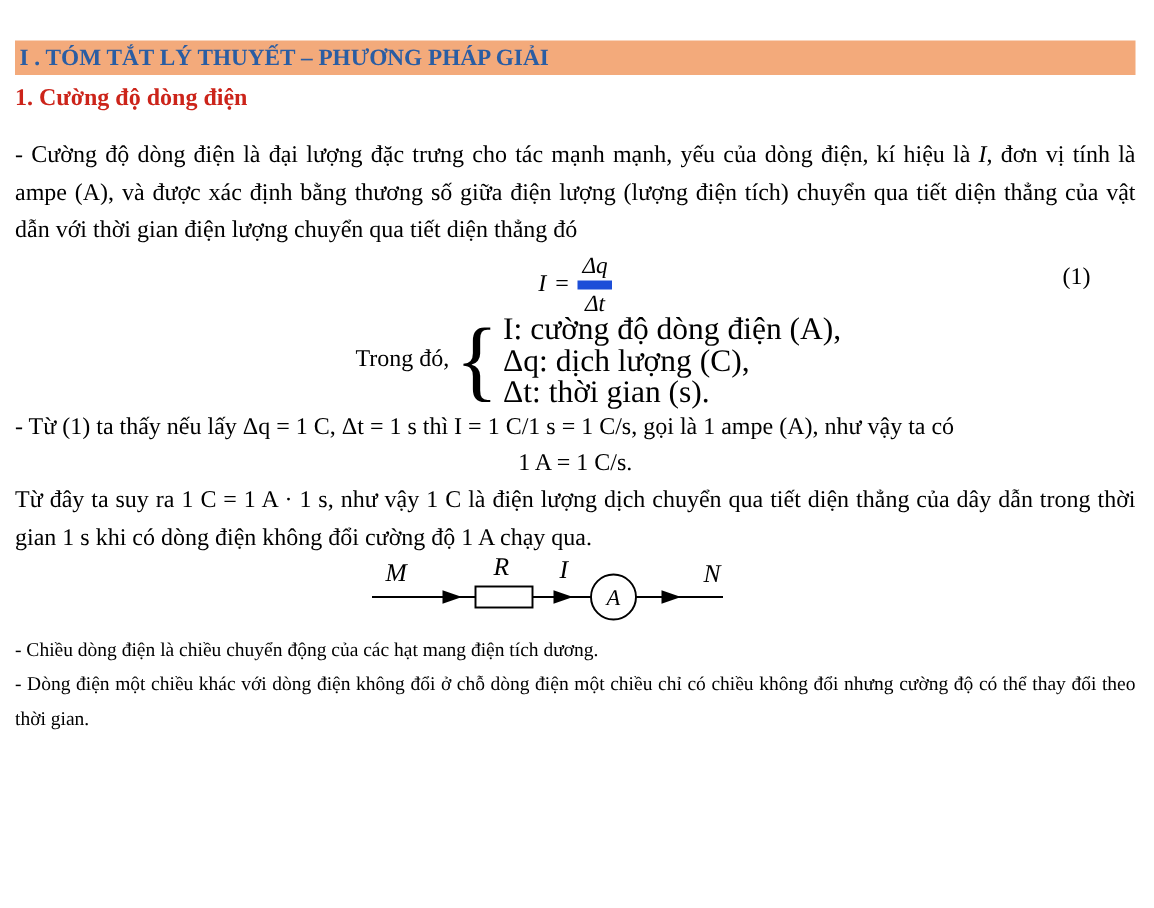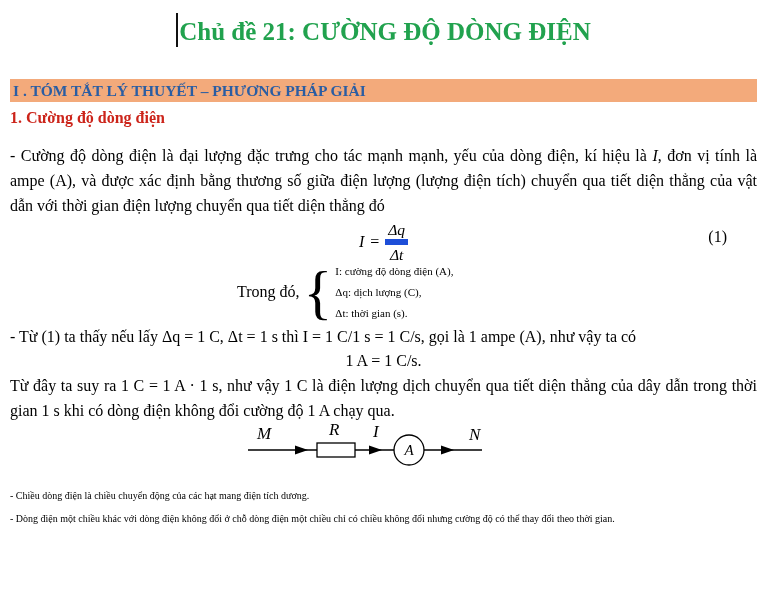--- a/index.html
+++ b/index.html
@@ -137,7 +137,6 @@
 
 <div class="page">
 
-  <div class="title-row"><span class="caret"></span><span>Chủ đề 21: CƯỜNG ĐỘ DÒNG ĐIỆN</span></div>
 
   <div class="banner">
     <span>I . TÓM TẮT LÝ THUYẾT – PHƯƠNG PHÁP GIẢI</span>

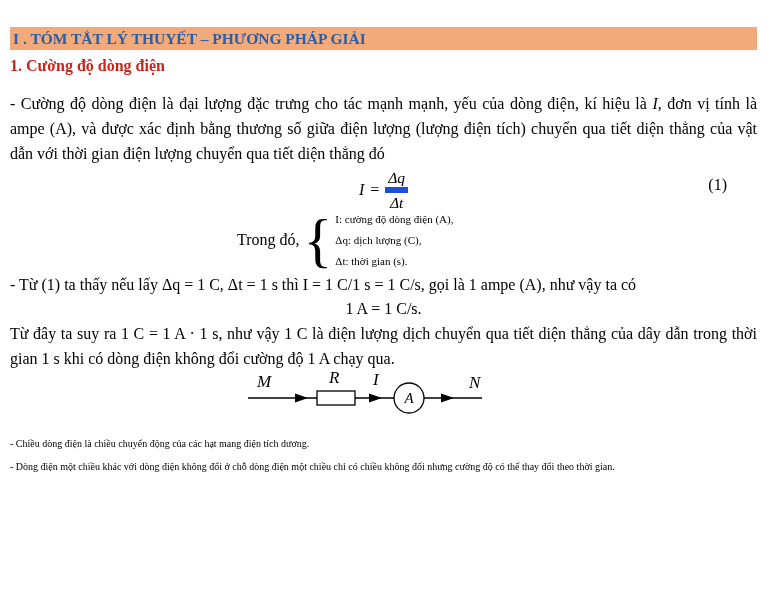--- a/index.html
+++ b/index.html
@@ -106,7 +106,7 @@
     margin:0 3px 0 4px;
   }
   .where-lines{
-    font-size:11px;
+    font-size:21px;
     line-height:21px;
   }
   .ampere-line{

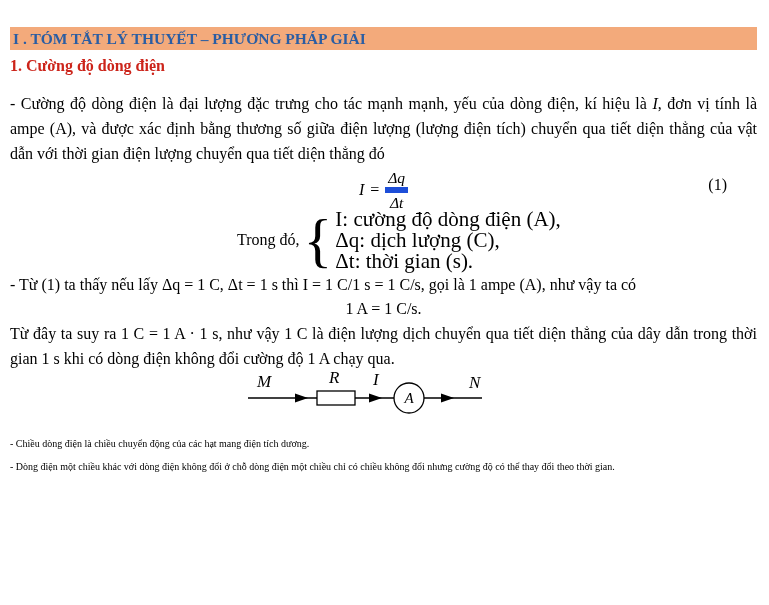--- a/index.html
+++ b/index.html
@@ -127,8 +127,8 @@
   .fig-label.small{font-size:15px;}
   
   .bullets{
-    margin-top:17px;
-    font-size:10px;
+    margin-top:6px;
+    font-size:13px;
     line-height:23px;
   }
 </style>

